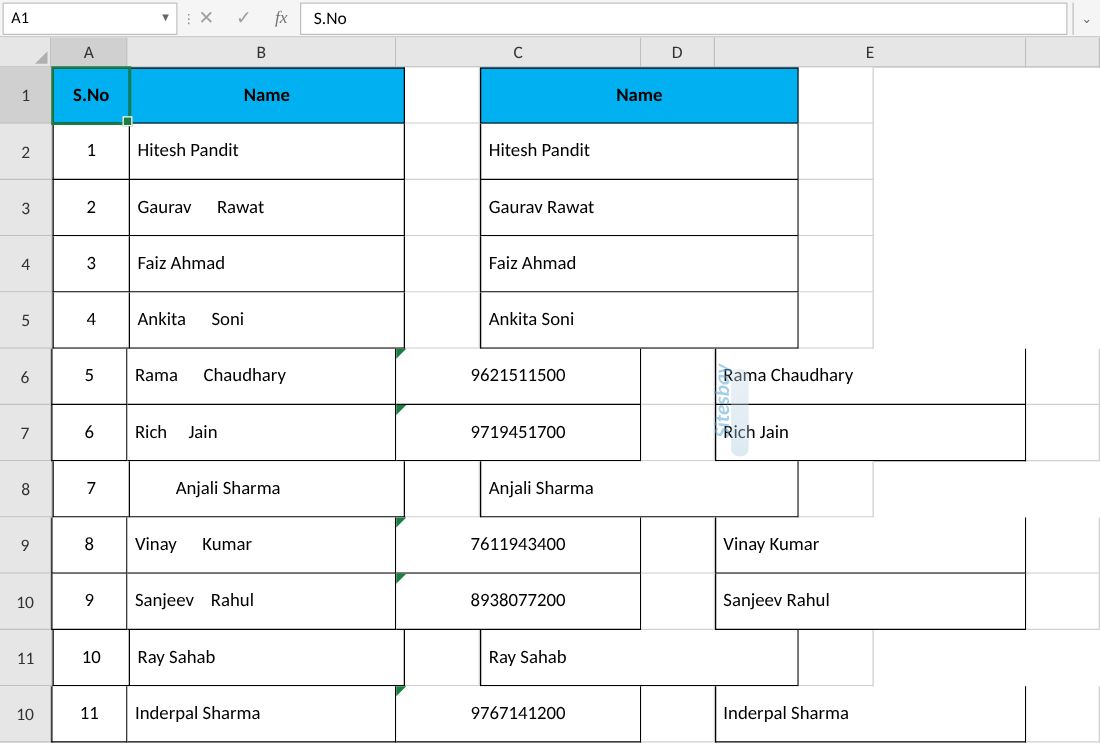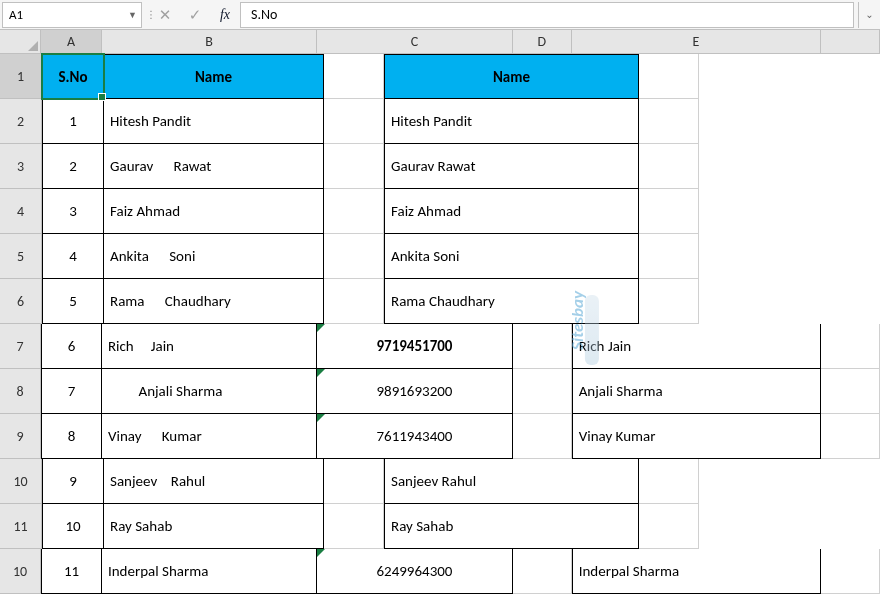--- a/index.html
+++ b/index.html
@@ -56,7 +56,7 @@
     .fb-btn.fx {
       font-style: italic;
       font-family: 'Times New Roman', serif;
-      color: #0f172a;
+      color: #737373;
       font-size: 14px;
     }
     .formula-input {

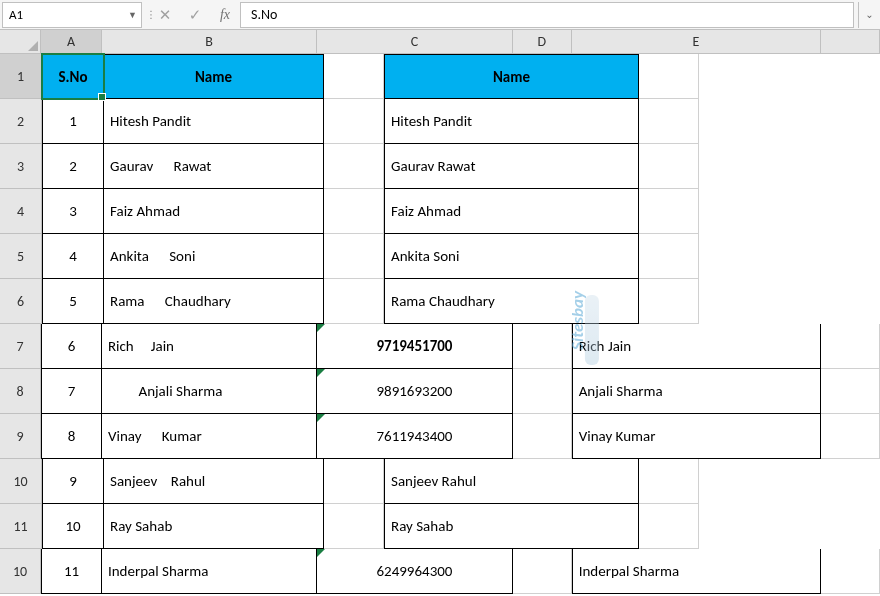--- a/index.html
+++ b/index.html
@@ -310,6 +310,7 @@
           <div class="row-h">6</div>
           <div class="cell col-a bordered bordered-left center" style="white-space: pre;">5</div>
           <div class="cell col-b bordered" style="white-space: pre;">Rama      Chaudhary</div>
+          <div class="cell col-c bordered center green-tri" style="white-space: pre;">9621511500</div>
           <div class="cell col-d" style="white-space: pre;"></div>
           <div class="cell col-e bordered bordered-left" style="white-space: pre;">Rama Chaudhary</div>
           <div class="cell col-f" style="white-space: pre;"></div>

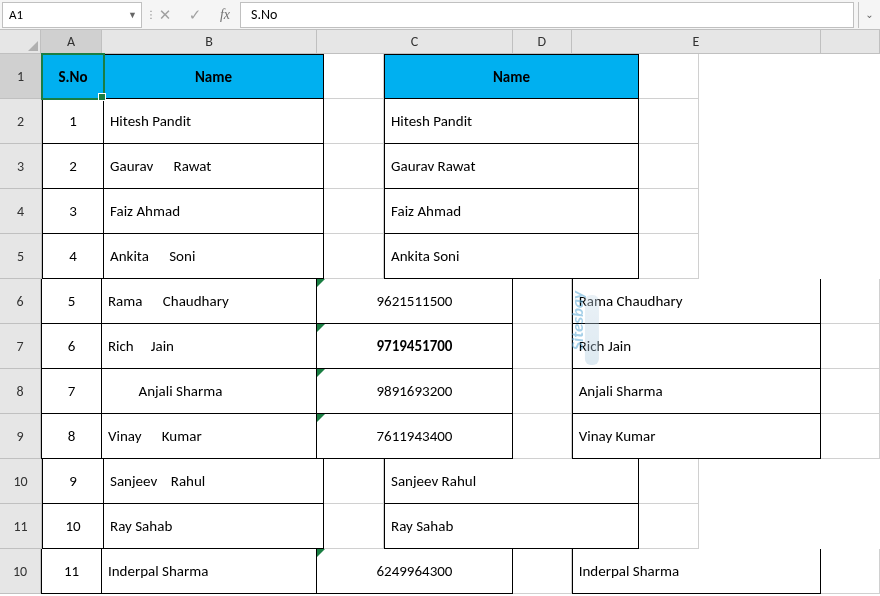--- a/index.html
+++ b/index.html
@@ -319,7 +319,7 @@
           <div class="row-h">7</div>
           <div class="cell col-a bordered bordered-left center" style="white-space: pre;">6</div>
           <div class="cell col-b bordered" style="white-space: pre;">Rich     Jain</div>
-          <div class="cell col-c bordered center green-tri" style="white-space: pre; font-weight: bold;">9719451700</div>
+          <div class="cell col-c bordered center green-tri" style="white-space: pre;">9719451700</div>
           <div class="cell col-d" style="white-space: pre;"></div>
           <div class="cell col-e bordered bordered-left" style="white-space: pre;">Rich Jain</div>
           <div class="cell col-f" style="white-space: pre;"></div>

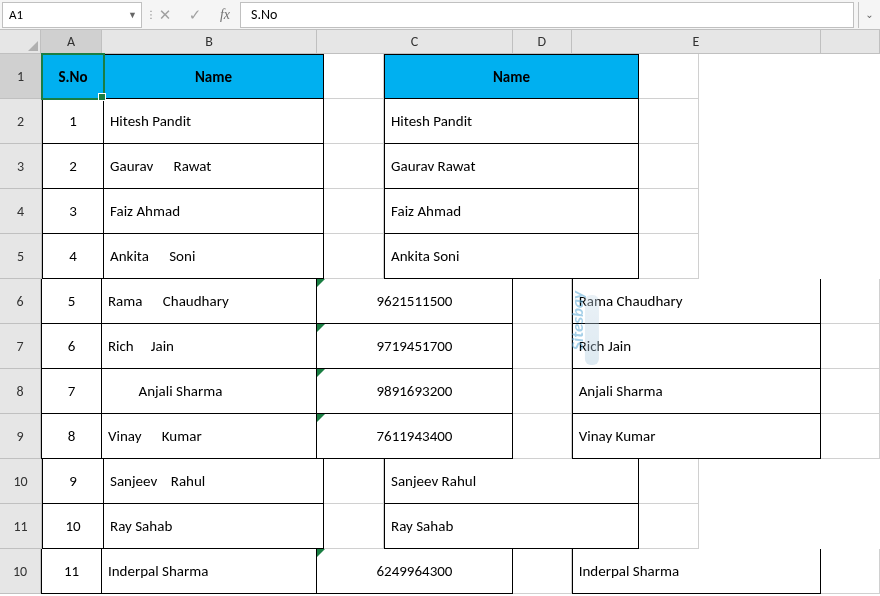--- a/index.html
+++ b/index.html
@@ -328,7 +328,6 @@
           <div class="row-h">8</div>
           <div class="cell col-a bordered bordered-left center" style="white-space: pre;">7</div>
           <div class="cell col-b bordered" style="white-space: pre;">         Anjali Sharma</div>
-          <div class="cell col-c bordered center green-tri" style="white-space: pre;">9891693200</div>
           <div class="cell col-d" style="white-space: pre;"></div>
           <div class="cell col-e bordered bordered-left" style="white-space: pre;">Anjali Sharma</div>
           <div class="cell col-f" style="white-space: pre;"></div>

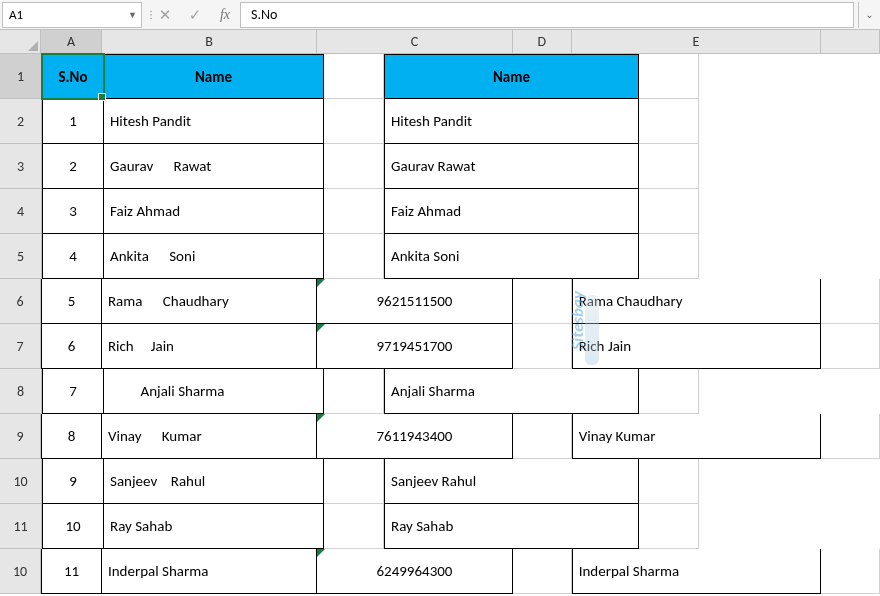--- a/index.html
+++ b/index.html
@@ -345,6 +345,7 @@
           <div class="row-h">10</div>
           <div class="cell col-a bordered bordered-left center" style="white-space: pre;">9</div>
           <div class="cell col-b bordered" style="white-space: pre;">Sanjeev    Rahul</div>
+          <div class="cell col-c bordered center green-tri" style="white-space: pre;">8938077200</div>
           <div class="cell col-d" style="white-space: pre;"></div>
           <div class="cell col-e bordered bordered-left" style="white-space: pre;">Sanjeev Rahul</div>
           <div class="cell col-f" style="white-space: pre;"></div>

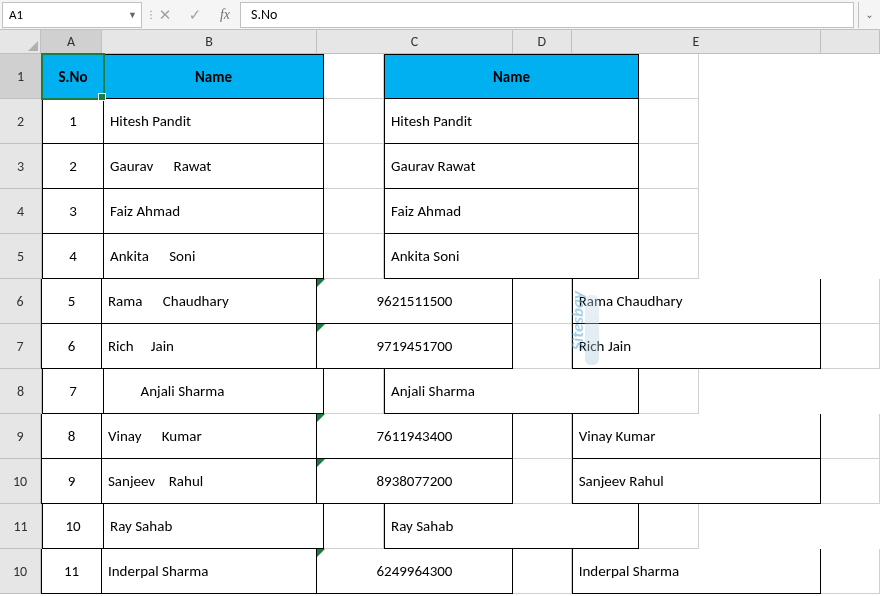--- a/index.html
+++ b/index.html
@@ -362,7 +362,7 @@
           <div class="row-h">10</div>
           <div class="cell col-a bordered bordered-left center" style="white-space: pre;">11</div>
           <div class="cell col-b bordered" style="white-space: pre;">Inderpal Sharma</div>
-          <div class="cell col-c bordered center green-tri" style="white-space: pre;">6249964300</div>
+          <div class="cell col-c bordered center green-tri" style="white-space: pre;">9767141200</div>
           <div class="cell col-d" style="white-space: pre;"></div>
           <div class="cell col-e bordered bordered-left" style="white-space: pre;">Inderpal Sharma</div>
           <div class="cell col-f" style="white-space: pre;"></div>

